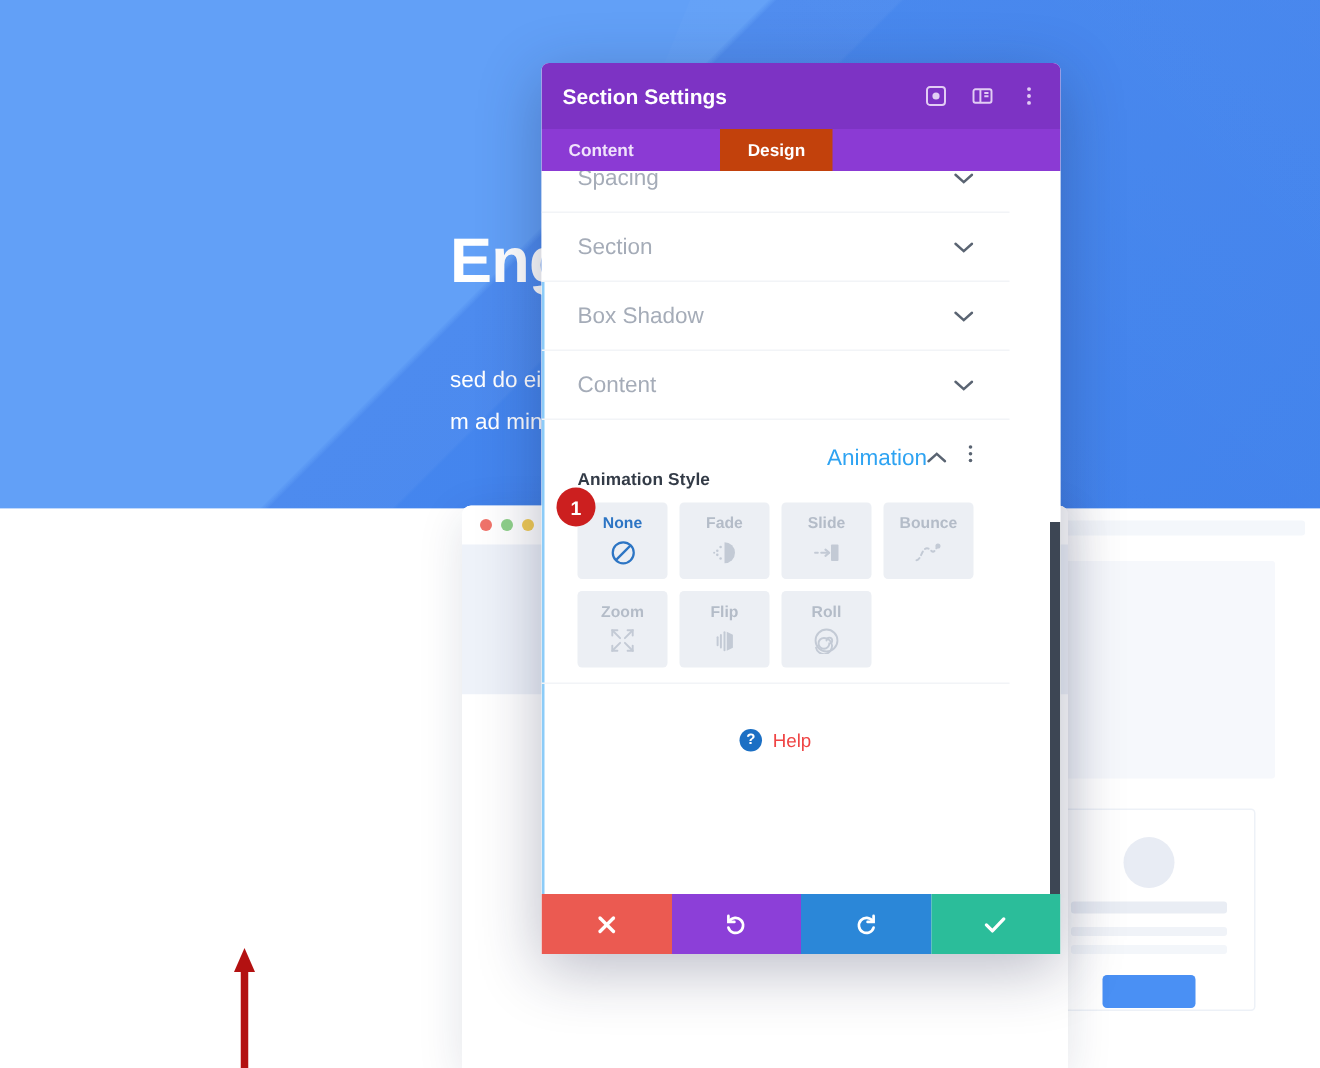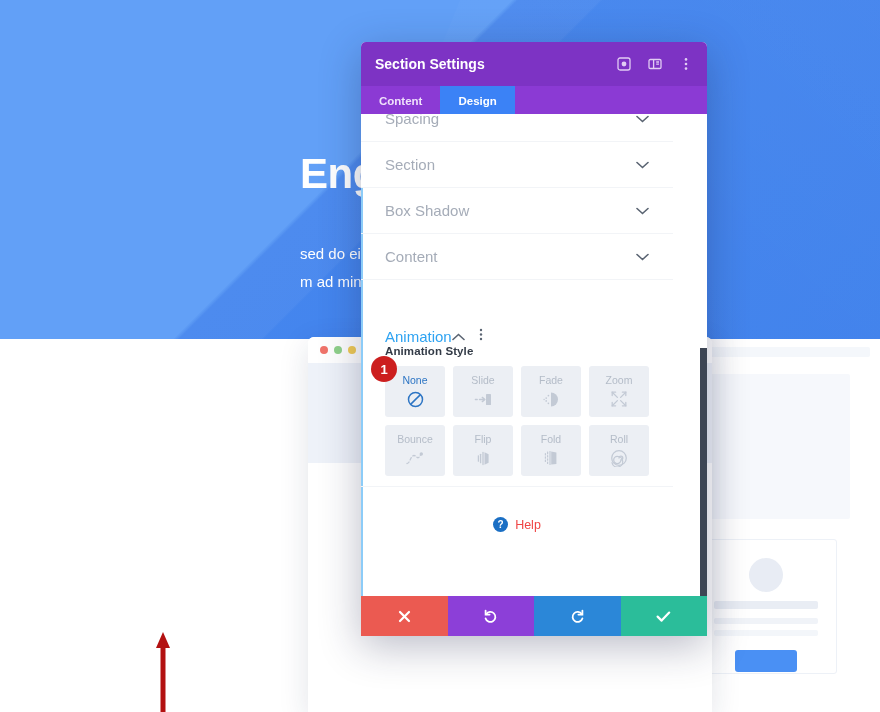--- a/index.html
+++ b/index.html
@@ -105,7 +105,7 @@
     padding: 0 18px; height: 30px; line-height: 30px;
     color: #f0e2fb; font-size: 11.5px; font-weight: bold; cursor: pointer;
   }
-  .tab.active { background: #3b82f6; color: #ffffff; }
+  .tab.active { background: #c2410c; color: #ffffff; margin-left: 40px; }
 
   .modal-scroll {
     flex: 1; overflow: hidden; position: relative; background: #fff;

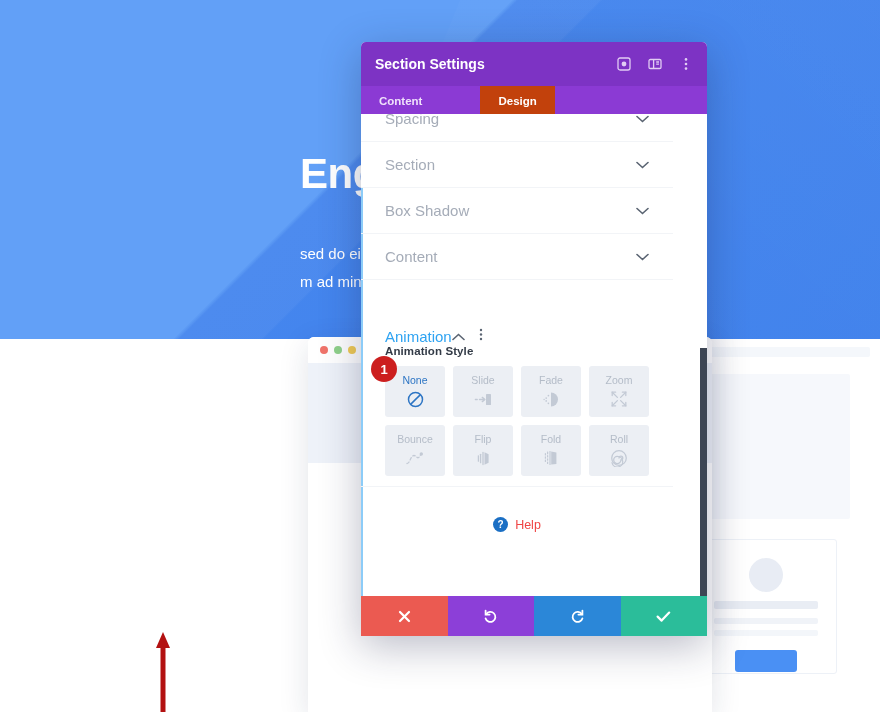--- a/index.html
+++ b/index.html
@@ -123,7 +123,7 @@
   .chev svg { display:block; }
 
   .anim-sec { padding: 16px 24px 10px 24px; border-bottom: 1px solid #f2f4f7; }
-  .anim-head { display: flex; align-items: center; justify-content: flex-start; margin-top: 31px; }
+  .anim-head { display: flex; align-items: center; justify-content: flex-end; }
   .anim-title { font-size: 15px; color: #2ea3f2; }
   .anim-head-icons { display: flex; align-items: center; gap: 14px; color: #5a6472; }
 

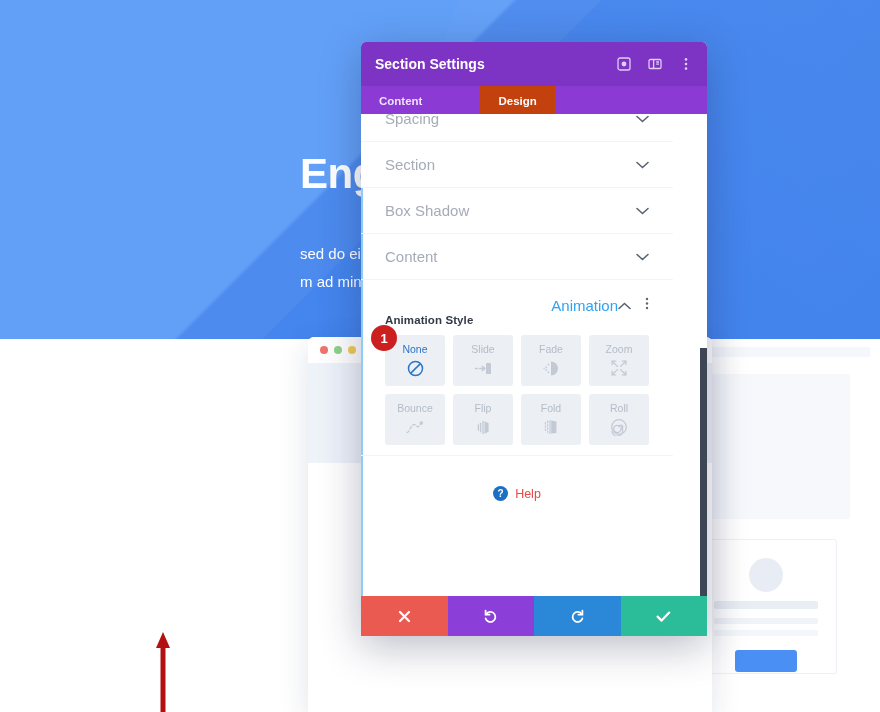--- a/index.html
+++ b/index.html
@@ -138,7 +138,7 @@
     display: flex; flex-direction: column; align-items: center; justify-content: center; gap: 3px;
     cursor: pointer; position: relative;
   }
-  .anim-opt .nm { font-size: 10.5px; font-weight: normal; color: #b4bcc8; }
+  .anim-opt .nm { font-size: 10.5px; font-weight: bold; color: #b4bcc8; }
   .anim-opt.sel .nm { color: #2d75c4; }
   .anim-opt .gl { color: #c3cad5; display:flex; align-items:center; justify-content:center; height:20px;}
   .anim-opt.sel .gl { color: #2d75c4; }

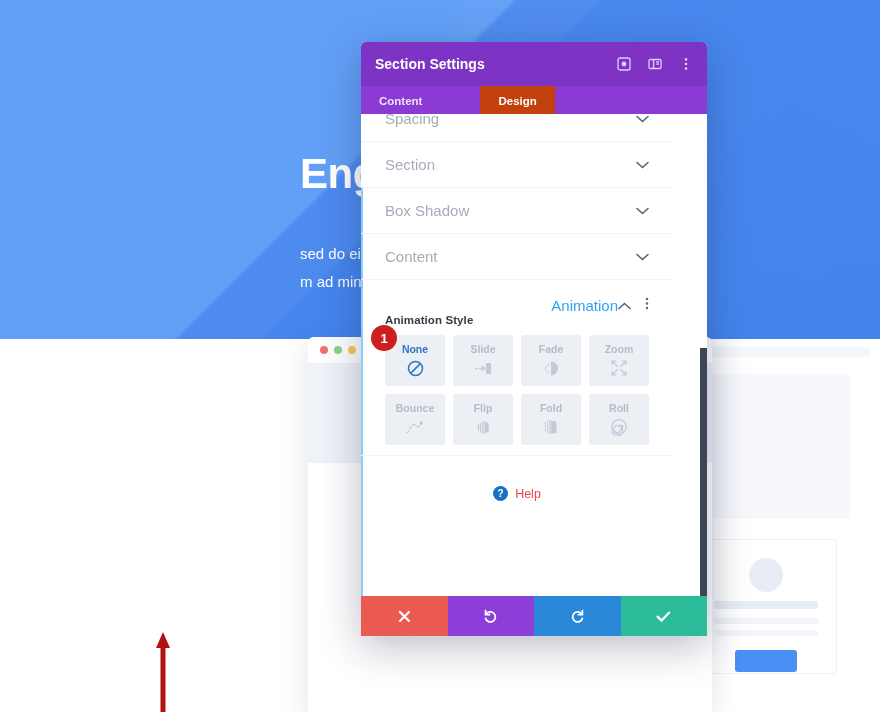--- a/index.html
+++ b/index.html
@@ -353,18 +353,6 @@
             </div>
 
             <div class="anim-opt">
-              <span class="nm">Slide</span>
-              <span class="gl">
-                <svg width="20" height="17" viewBox="0 0 20 17" fill="none" stroke="currentColor" stroke-width="1.4">
-                  <rect x="13" y="3" width="5" height="11" fill="currentColor" stroke="none" rx="0.6"></rect>
-                  <line x1="6.5" y1="8.5" x2="11.5" y2="8.5" stroke-linecap="round"></line>
-                  <polyline points="9.3,6.4 11.8,8.5 9.3,10.6" stroke-linecap="round" stroke-linejoin="round"></polyline>
-                  <line x1="2.4" y1="8.5" x2="4.2" y2="8.5" stroke-linecap="round"></line>
-                </svg>
-              </span>
-            </div>
-
-            <div class="anim-opt">
               <span class="nm">Fade</span>
               <span class="gl">
                 <svg width="18" height="17" viewBox="0 0 18 17" fill="currentColor">
@@ -374,6 +362,18 @@
                   <circle cx="6.4" cy="12.3" r="0.85"></circle>
                     <circle cx="4.2" cy="9.9" r="0.85"></circle>
                   <circle cx="2.1" cy="8.5" r="0.7"></circle>
+                </svg>
+              </span>
+            </div>
+
+            <div class="anim-opt">
+              <span class="nm">Slide</span>
+              <span class="gl">
+                <svg width="20" height="17" viewBox="0 0 20 17" fill="none" stroke="currentColor" stroke-width="1.4">
+                  <rect x="13" y="3" width="5" height="11" fill="currentColor" stroke="none" rx="0.6"></rect>
+                  <line x1="6.5" y1="8.5" x2="11.5" y2="8.5" stroke-linecap="round"></line>
+                  <polyline points="9.3,6.4 11.8,8.5 9.3,10.6" stroke-linecap="round" stroke-linejoin="round"></polyline>
+                  <line x1="2.4" y1="8.5" x2="4.2" y2="8.5" stroke-linecap="round"></line>
                 </svg>
               </span>
             </div>

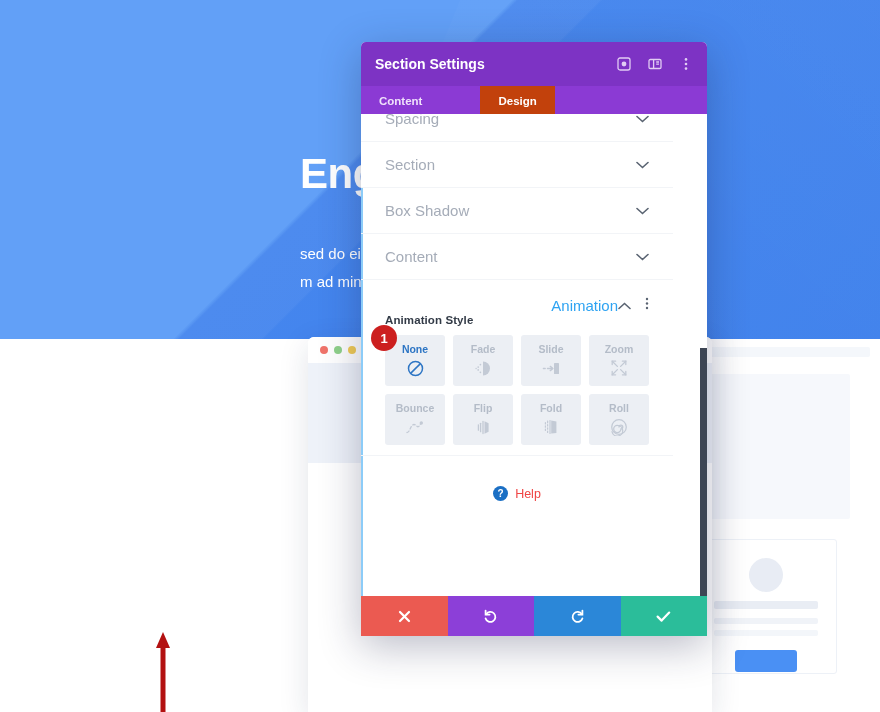--- a/index.html
+++ b/index.html
@@ -379,6 +379,16 @@
             </div>
 
             <div class="anim-opt">
+              <span class="nm">Bounce</span>
+              <span class="gl">
+                <svg width="20" height="17" viewBox="0 0 20 17" fill="none" stroke="currentColor" stroke-width="1.3">
+                  <path d="M2 13.5 C5 13.5 5.5 5.5 9 5.5 C12 5.5 12.5 11 15.5 5" stroke-linecap="round" stroke-dasharray="2.6 2.2"></path>
+                  <circle cx="16.3" cy="4" r="1.7" fill="currentColor" stroke="none"></circle>
+                </svg>
+              </span>
+            </div>
+
+            <div class="anim-opt">
               <span class="nm">Zoom</span>
               <span class="gl">
                 <svg width="18" height="18" viewBox="0 0 18 18" fill="none" stroke="currentColor" stroke-width="1.3" stroke-linecap="round">
@@ -395,16 +405,6 @@
             </div>
 
             <div class="anim-opt">
-              <span class="nm">Bounce</span>
-              <span class="gl">
-                <svg width="20" height="17" viewBox="0 0 20 17" fill="none" stroke="currentColor" stroke-width="1.3">
-                  <path d="M2 13.5 C5 13.5 5.5 5.5 9 5.5 C12 5.5 12.5 11 15.5 5" stroke-linecap="round" stroke-dasharray="2.6 2.2"></path>
-                  <circle cx="16.3" cy="4" r="1.7" fill="currentColor" stroke="none"></circle>
-                </svg>
-              </span>
-            </div>
-
-            <div class="anim-opt">
               <span class="nm">Flip</span>
               <span class="gl">
                 <svg width="18" height="17" viewBox="0 0 18 17" fill="none" stroke="currentColor" stroke-width="1.3">

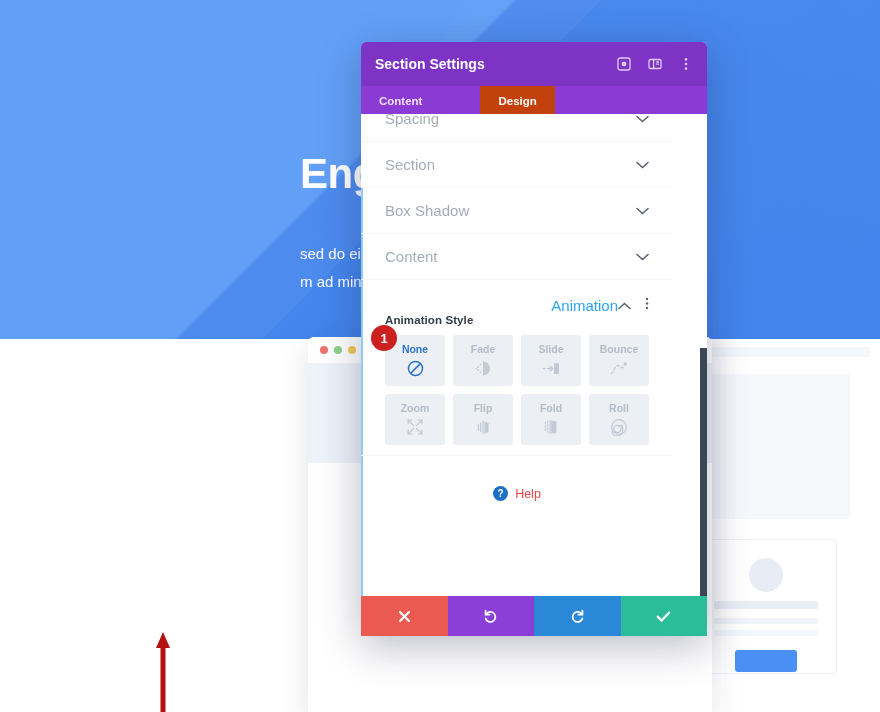--- a/index.html
+++ b/index.html
@@ -416,20 +416,6 @@
               </span>
             </div>
 
-            <div class="anim-opt">
-              <span class="nm">Fold</span>
-              <span class="gl">
-                <svg width="18" height="18" viewBox="0 0 18 18" fill="none" stroke="currentColor" stroke-width="1.2">
-                  <path d="M9.2 2.4 L14.4 3.6 L14.4 15 L9.2 15.6 Z" fill="currentColor" stroke="none"></path>
-                  <line x1="8" y1="2.6" x2="8" y2="15.4" stroke-linecap="round"></line>
-                  <line x1="5.6" y1="3.2" x2="5.6" y2="3.2" stroke-linecap="round" stroke-dasharray="0 3"></line>
-                  <g stroke-dasharray="1.4 1.8" stroke-linecap="round">
-                    <line x1="5.6" y1="3.4" x2="5.6" y2="14.6"></line>
-                    <line x1="3.4" y1="4.6" x2="3.4" y2="13.4"></line>
-                  </g>
-                </svg>
-              </span>
-            </div>
 
             <div class="anim-opt">
               <span class="nm">Roll</span>

